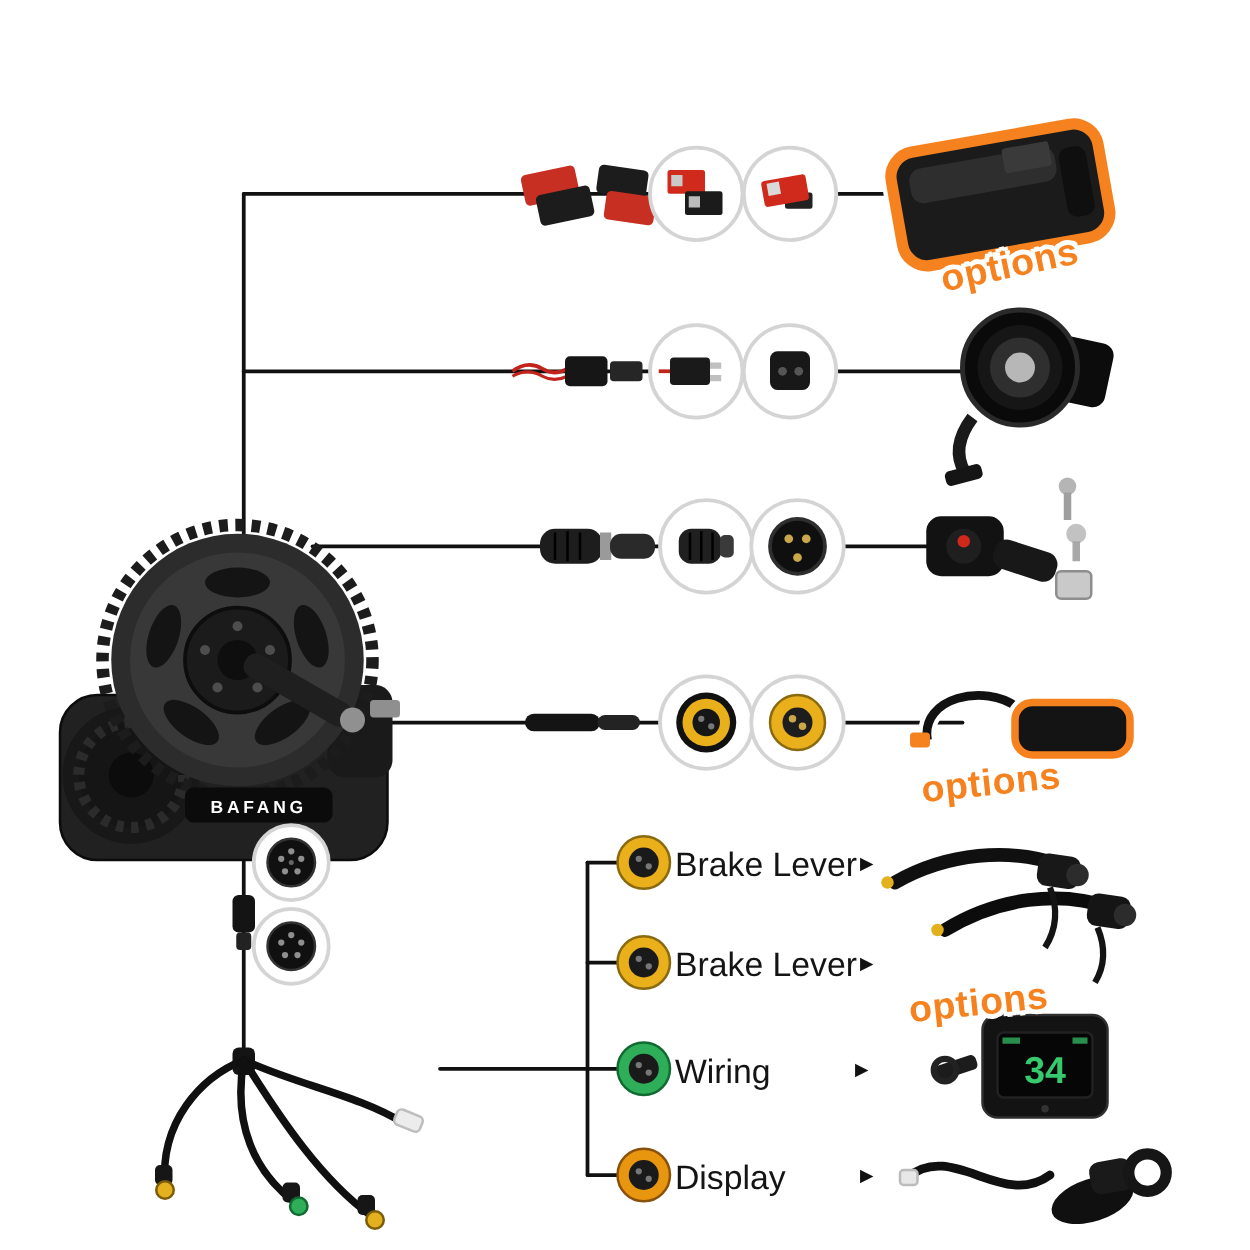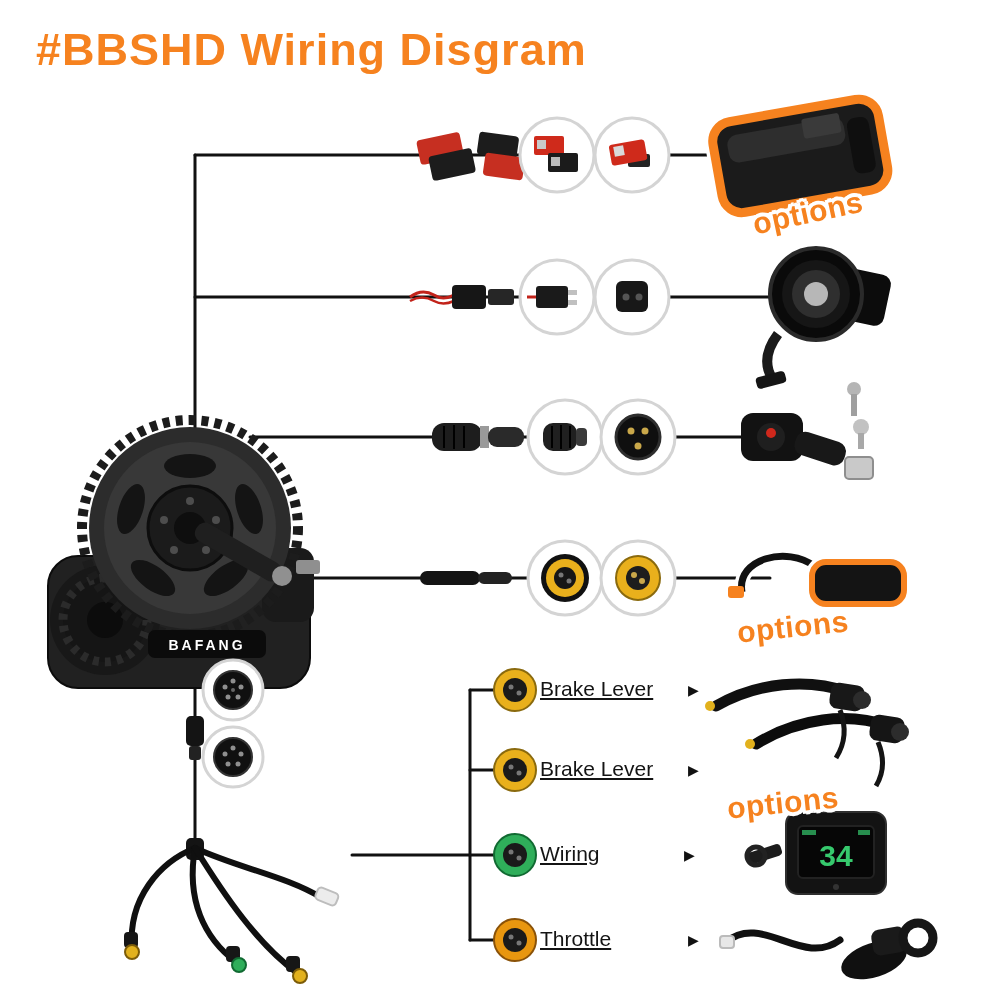--- a/index.html
+++ b/index.html
@@ -283,7 +283,6 @@
     </g>
   </svg>
 
-  <div class="title">#BBSHD Wiring Disgram</div>
 
   <div class="branch-label bl1">Brake Lever</div>
   <div class="branch-label bl2">Brake Lever</div>

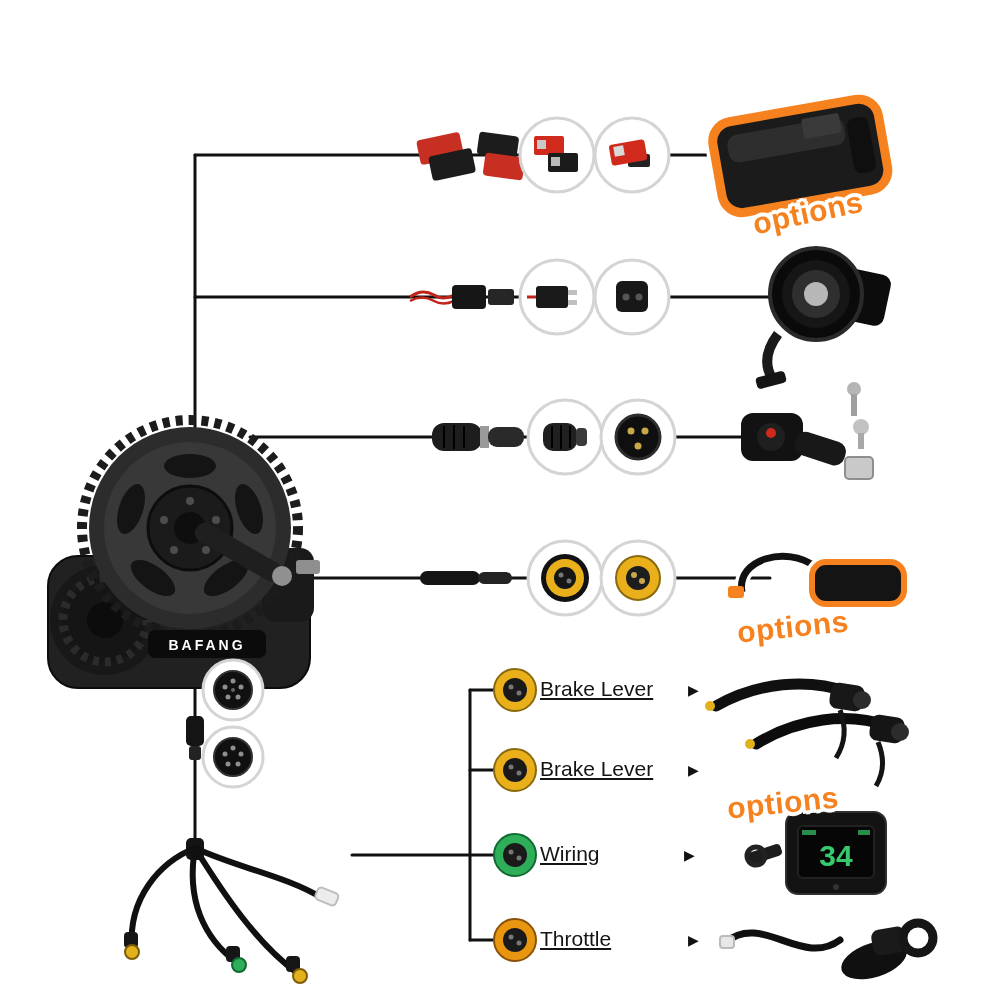--- a/index.html
+++ b/index.html
@@ -8,7 +8,7 @@
   .layer{position:absolute;left:0;top:0;}
   .title{position:absolute;left:36px;top:24px;font-size:45px;font-weight:800;
          color:#F6821F;letter-spacing:1px;}
-  .branch-label{position:absolute;font-size:21px;color:#141414;white-space:nowrap;text-decoration:underline;}
+  .branch-label{position:absolute;font-size:27px;color:#141414;white-space:nowrap;}
   .bl1{left:540px;top:677px}.bl2{left:540px;top:757px}.bl3{left:540px;top:842px}.bl4{left:540px;top:927px}
   .arrow{position:absolute;font-size:14px;color:#111;}
   .ar1{left:688px;top:682px}.ar2{left:688px;top:762px}.ar3{left:684px;top:847px}.ar4{left:688px;top:932px}

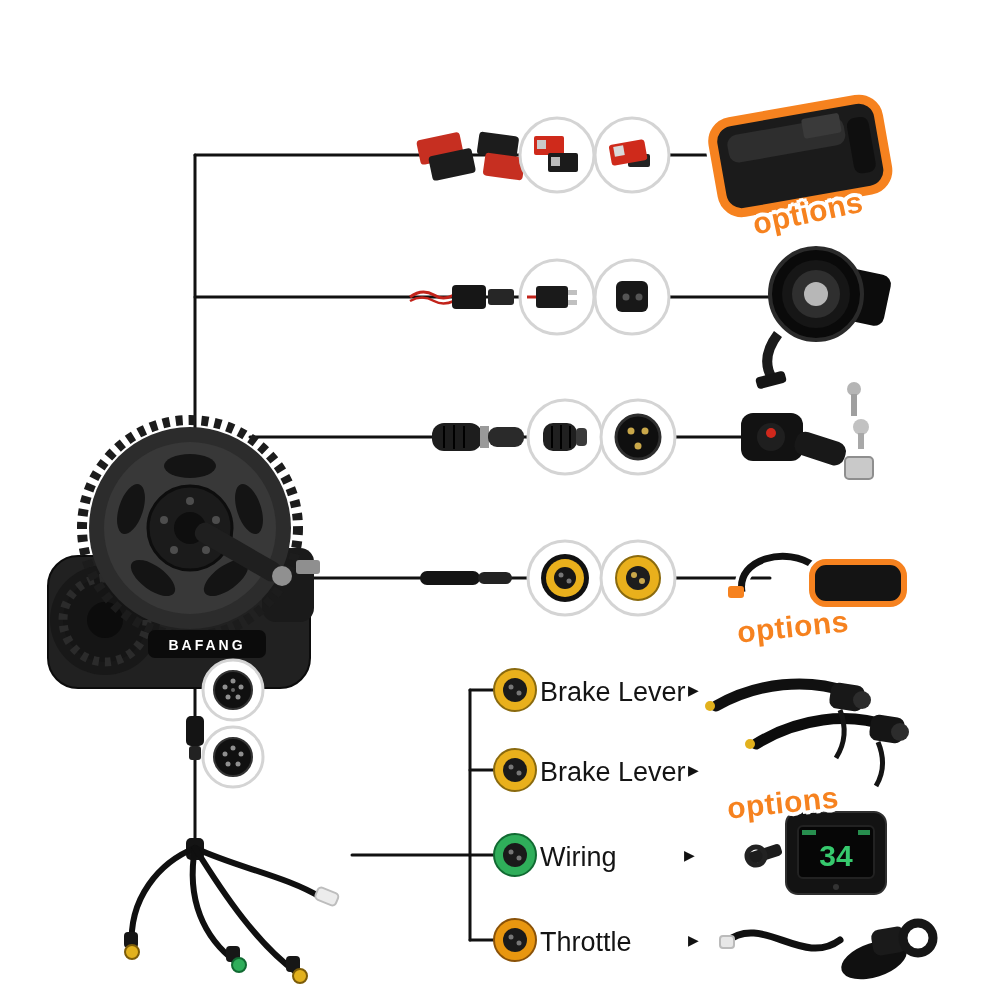--- a/index.html
+++ b/index.html
@@ -287,7 +287,7 @@
   <div class="branch-label bl1">Brake Lever</div>
   <div class="branch-label bl2">Brake Lever</div>
   <div class="branch-label bl3">Wiring</div>
-  <div class="branch-label bl4">Throttle</div>
+  <div class="branch-label bl4">Display</div>
 
   <span class="arrow ar1">▶</span>
   <span class="arrow ar2">▶</span>

